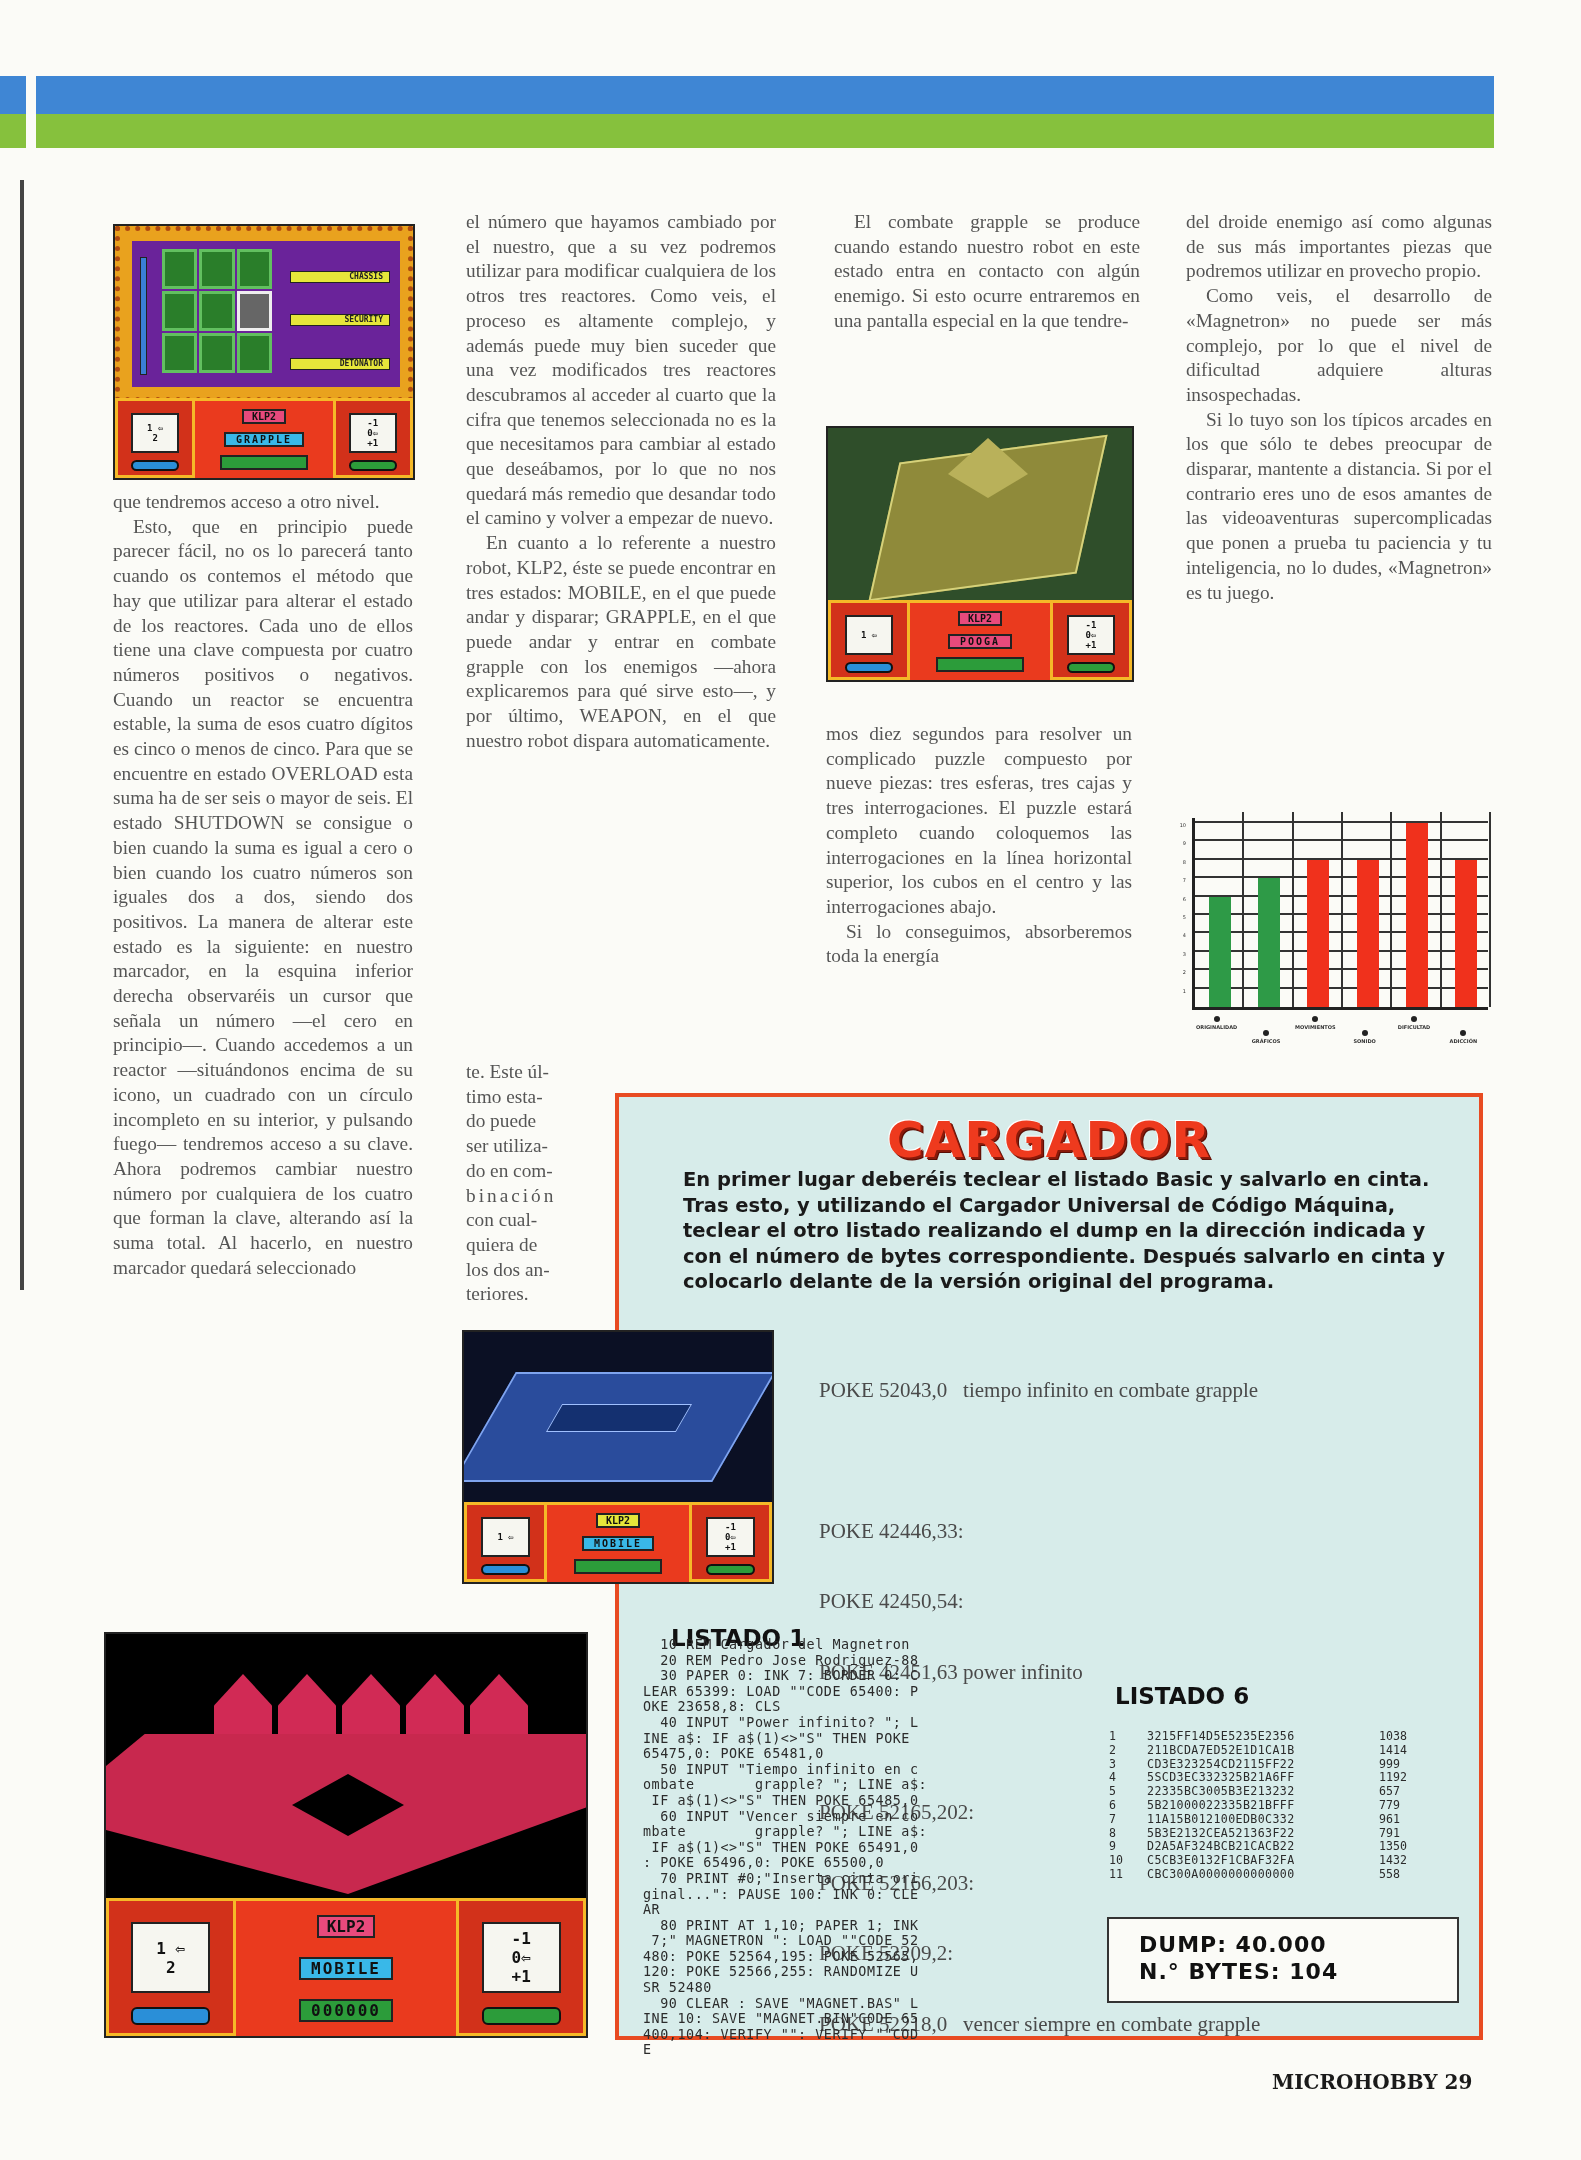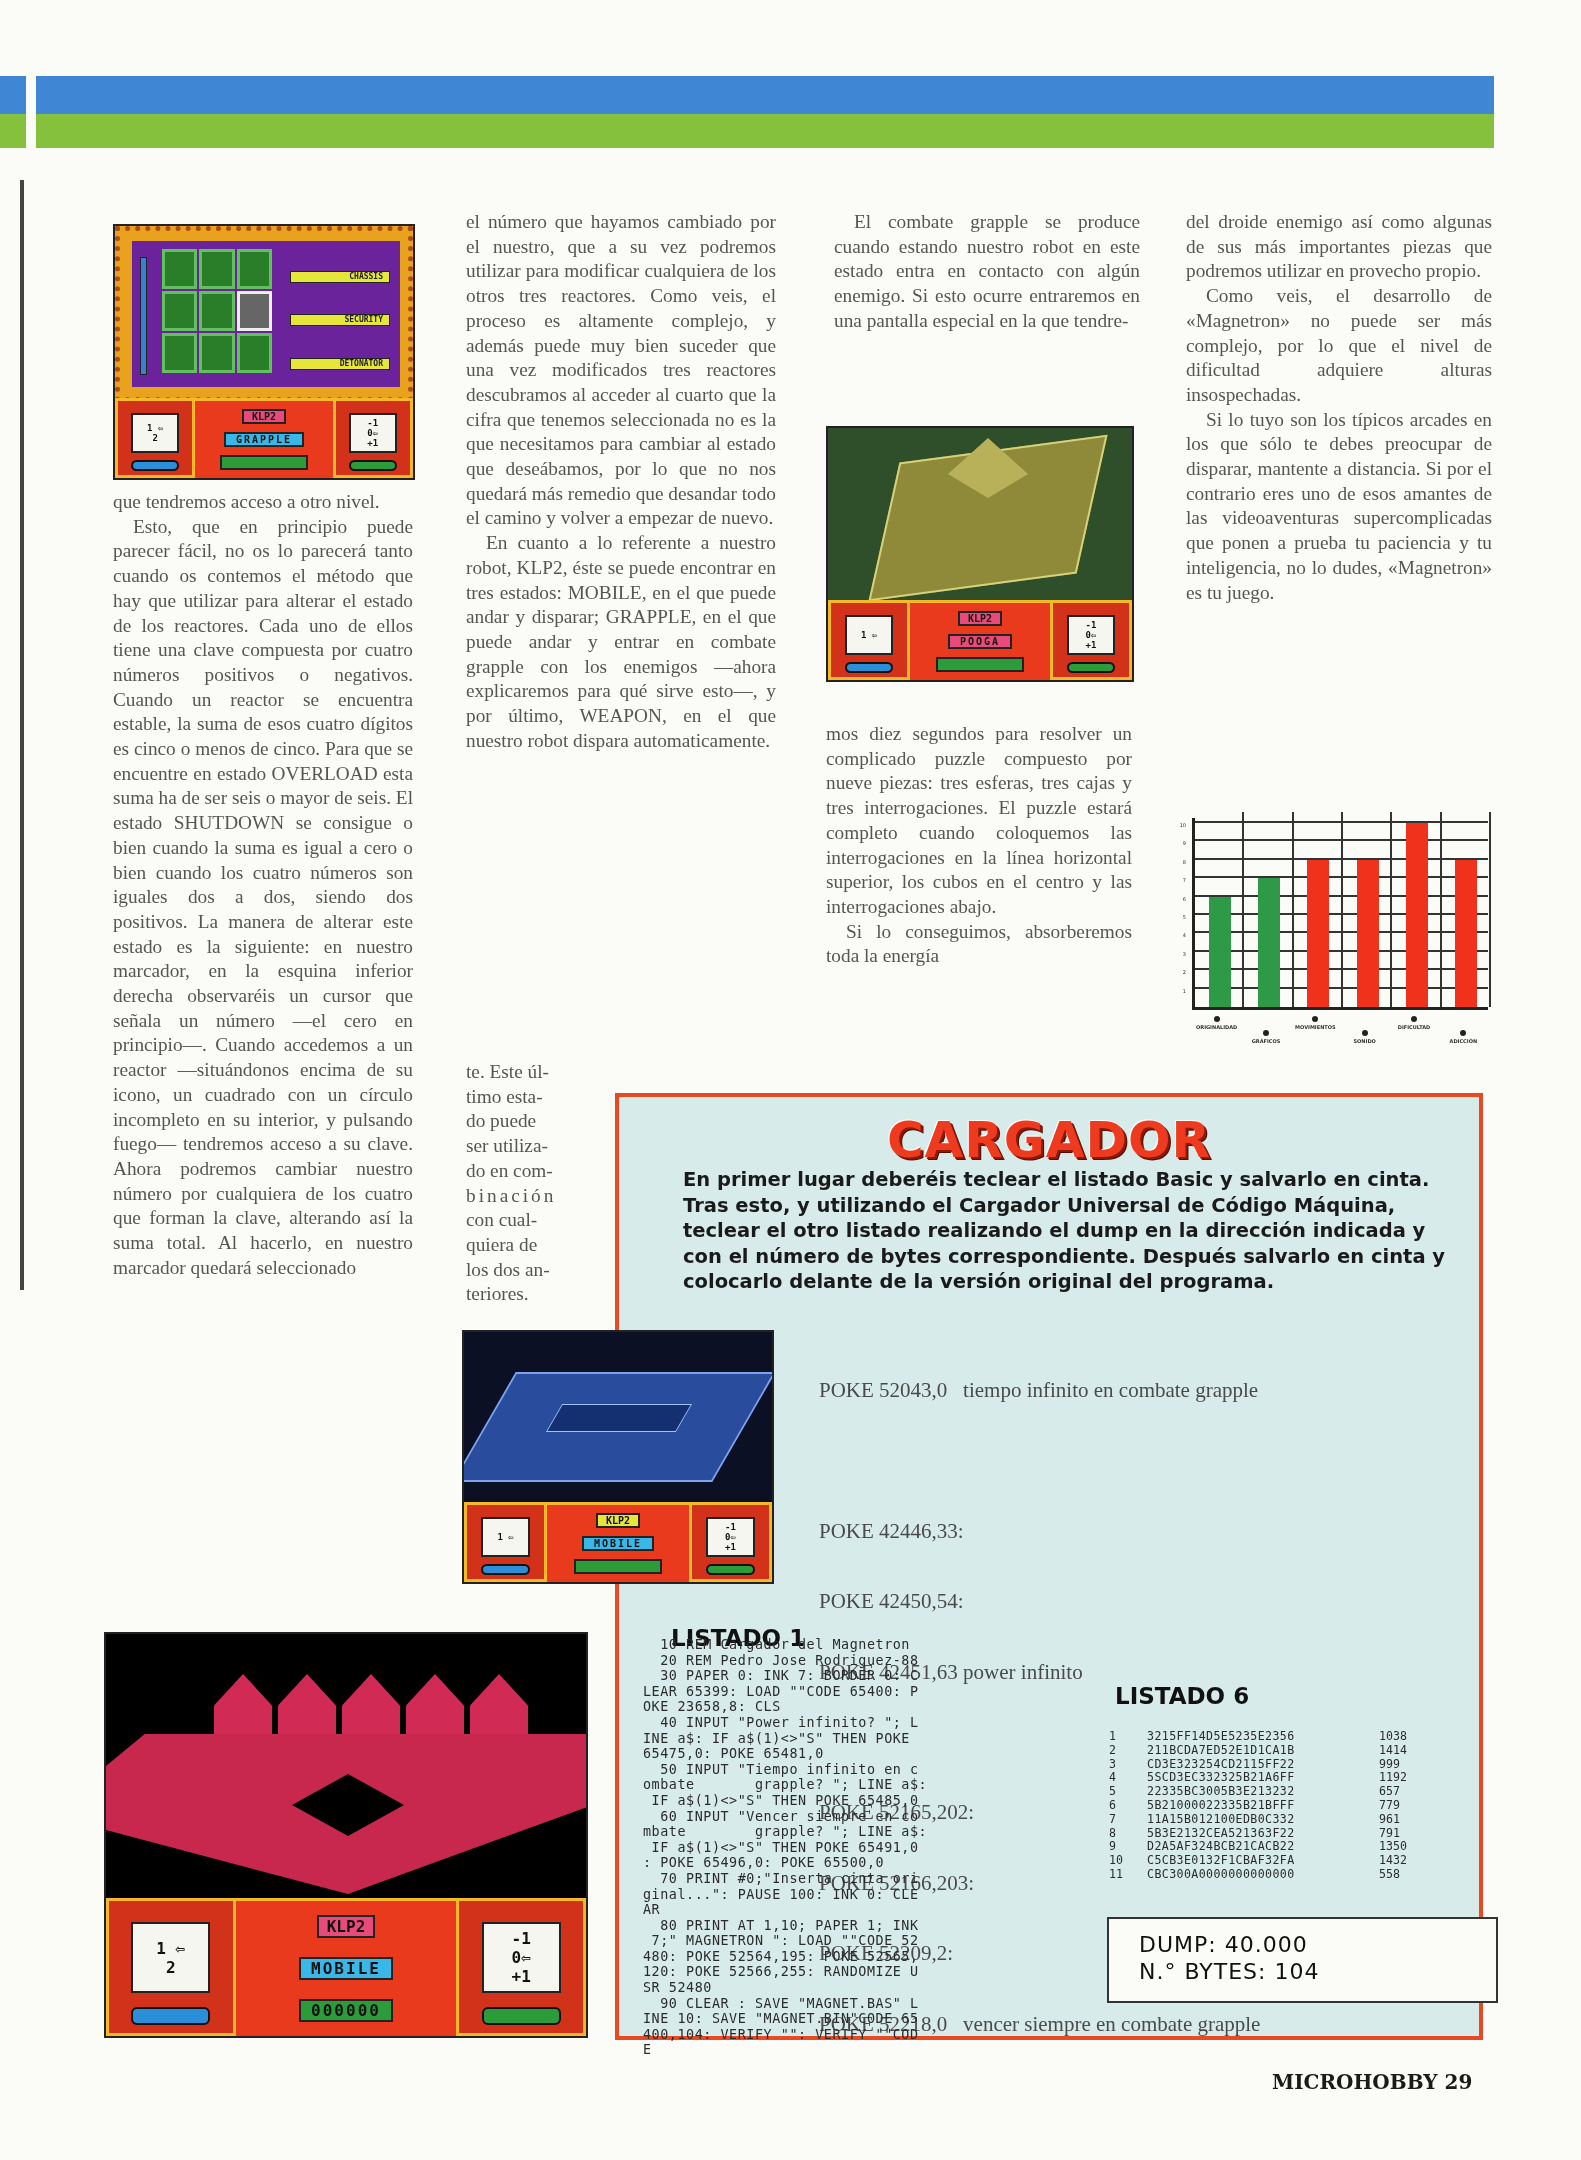--- a/index.html
+++ b/index.html
@@ -52,7 +52,7 @@
   .listing2 .row { display: flex; white-space: pre; }
   .listing2 .n { width: 38px; }
   .listing2 .hex { width: 232px; letter-spacing: 0.4px; }
-  .dumpbox { position: absolute; left: 488px; top: 820px; width: 391px; height: 86px; background: #fbfbf7; border: 2px solid #333; padding: 12px 0 0 30px; font-family: "DejaVu Sans", sans-serif; font-weight: 400; font-size: 22px; line-height: 27px; color: #111; letter-spacing: 1px; }
+  .dumpbox { position: absolute; left: 488px; top: 820px; width: 352px; height: 86px; background: #fbfbf7; border: 2px solid #333; padding: 12px 0 0 30px; font-family: "DejaVu Sans", sans-serif; font-weight: 700; font-size: 22px; line-height: 27px; color: #111; letter-spacing: 1px; }
 
   .footer { position: absolute; left: 1272px; top: 2070px; font-family: "DejaVu Serif", serif; font-weight: bold; font-size: 20px; color: #1a1a1a; }
 </style>

